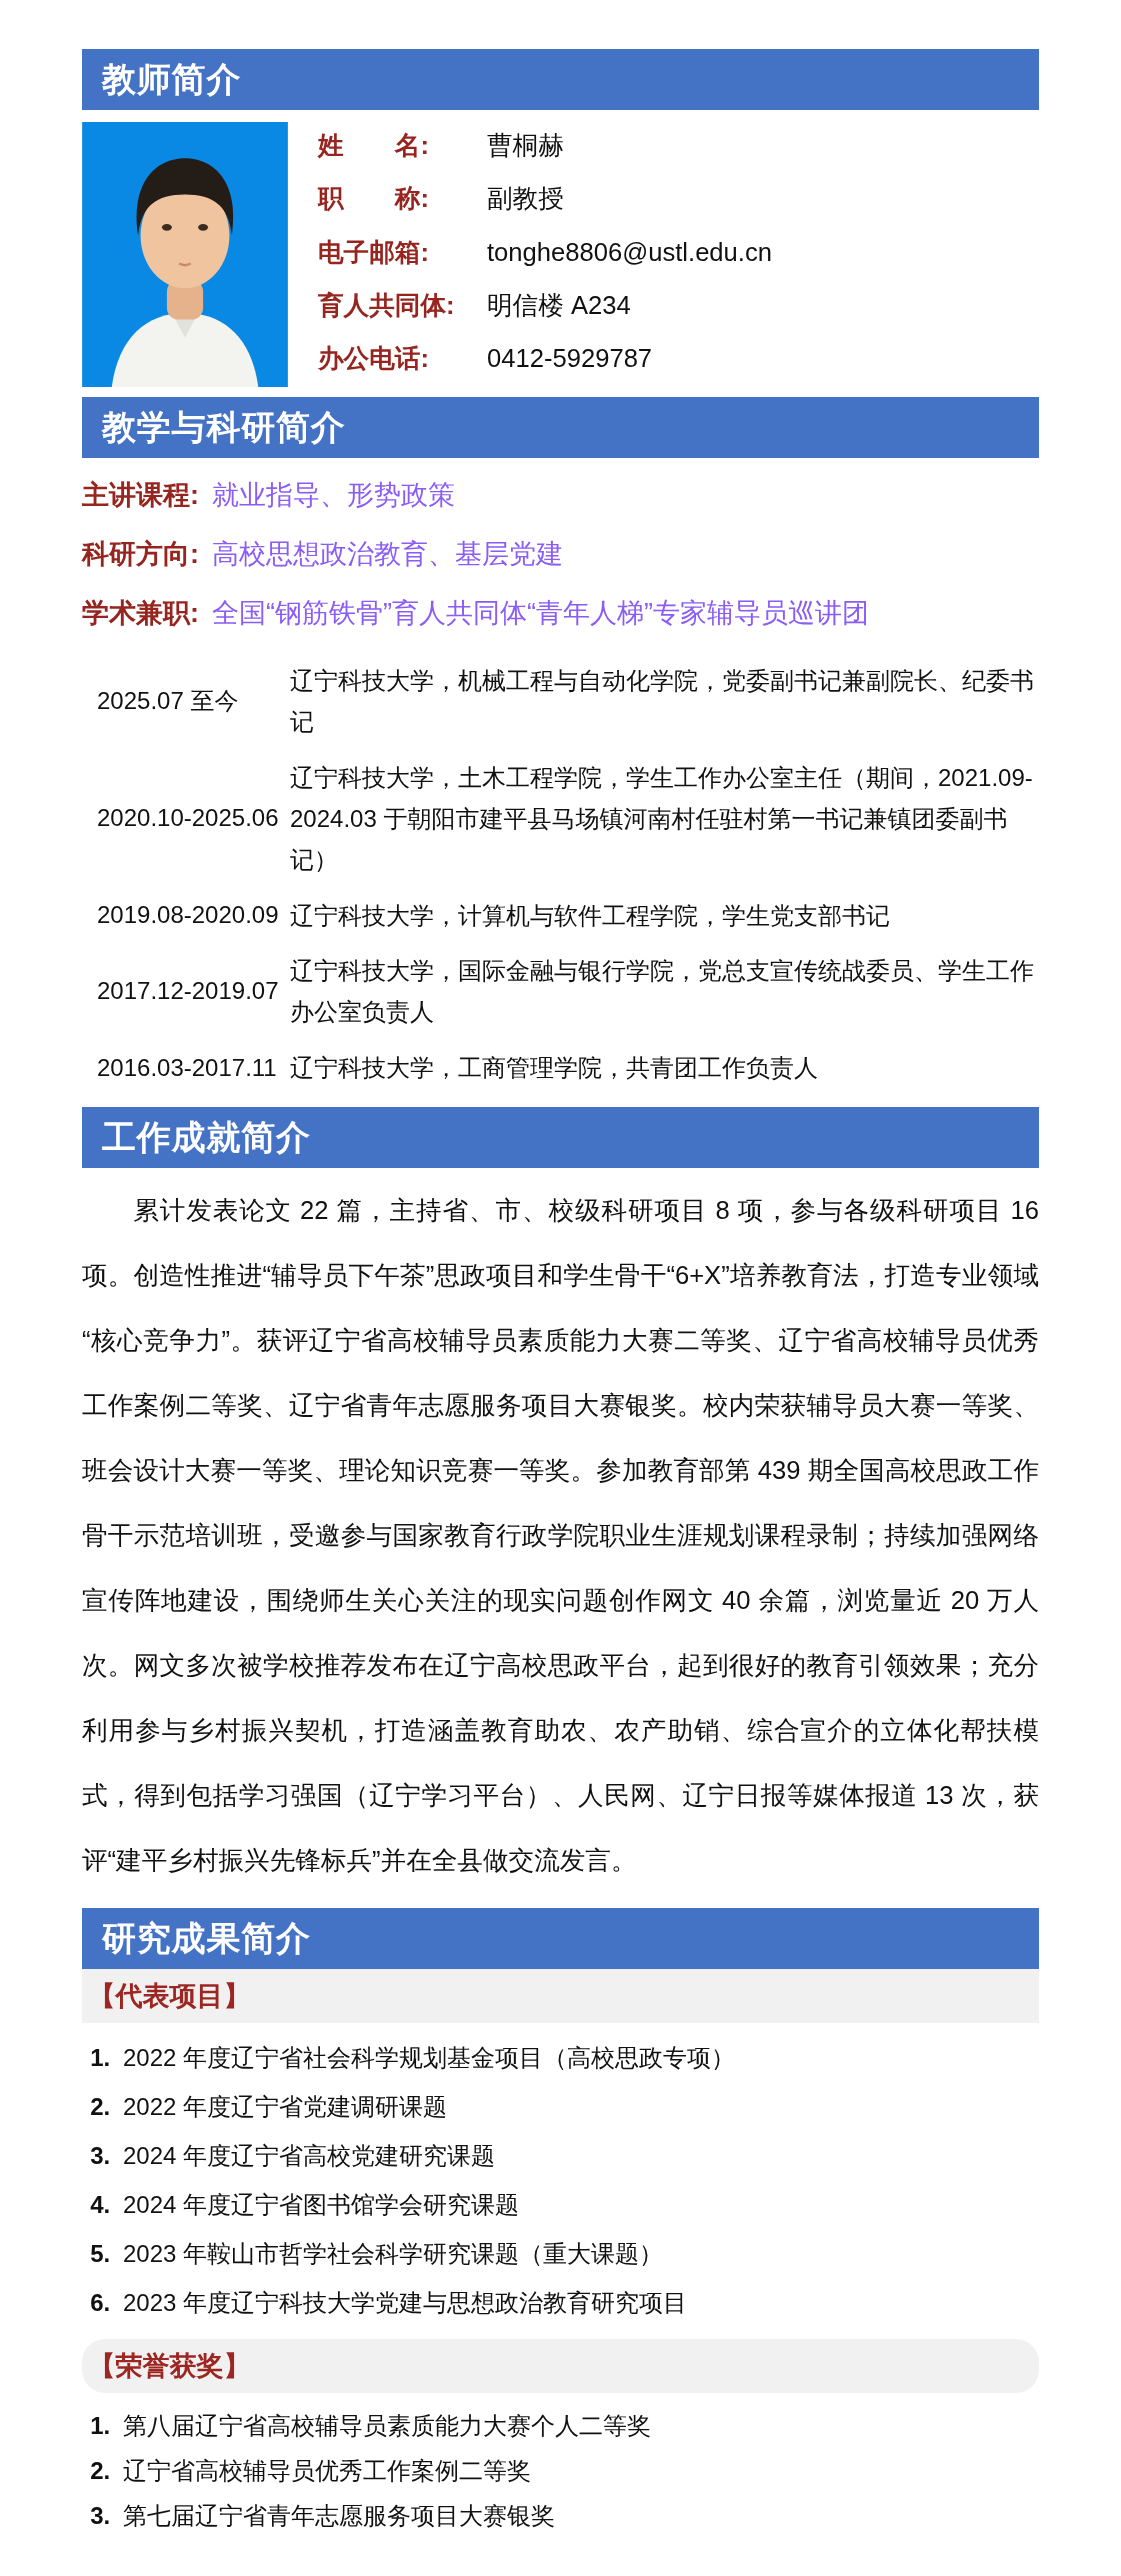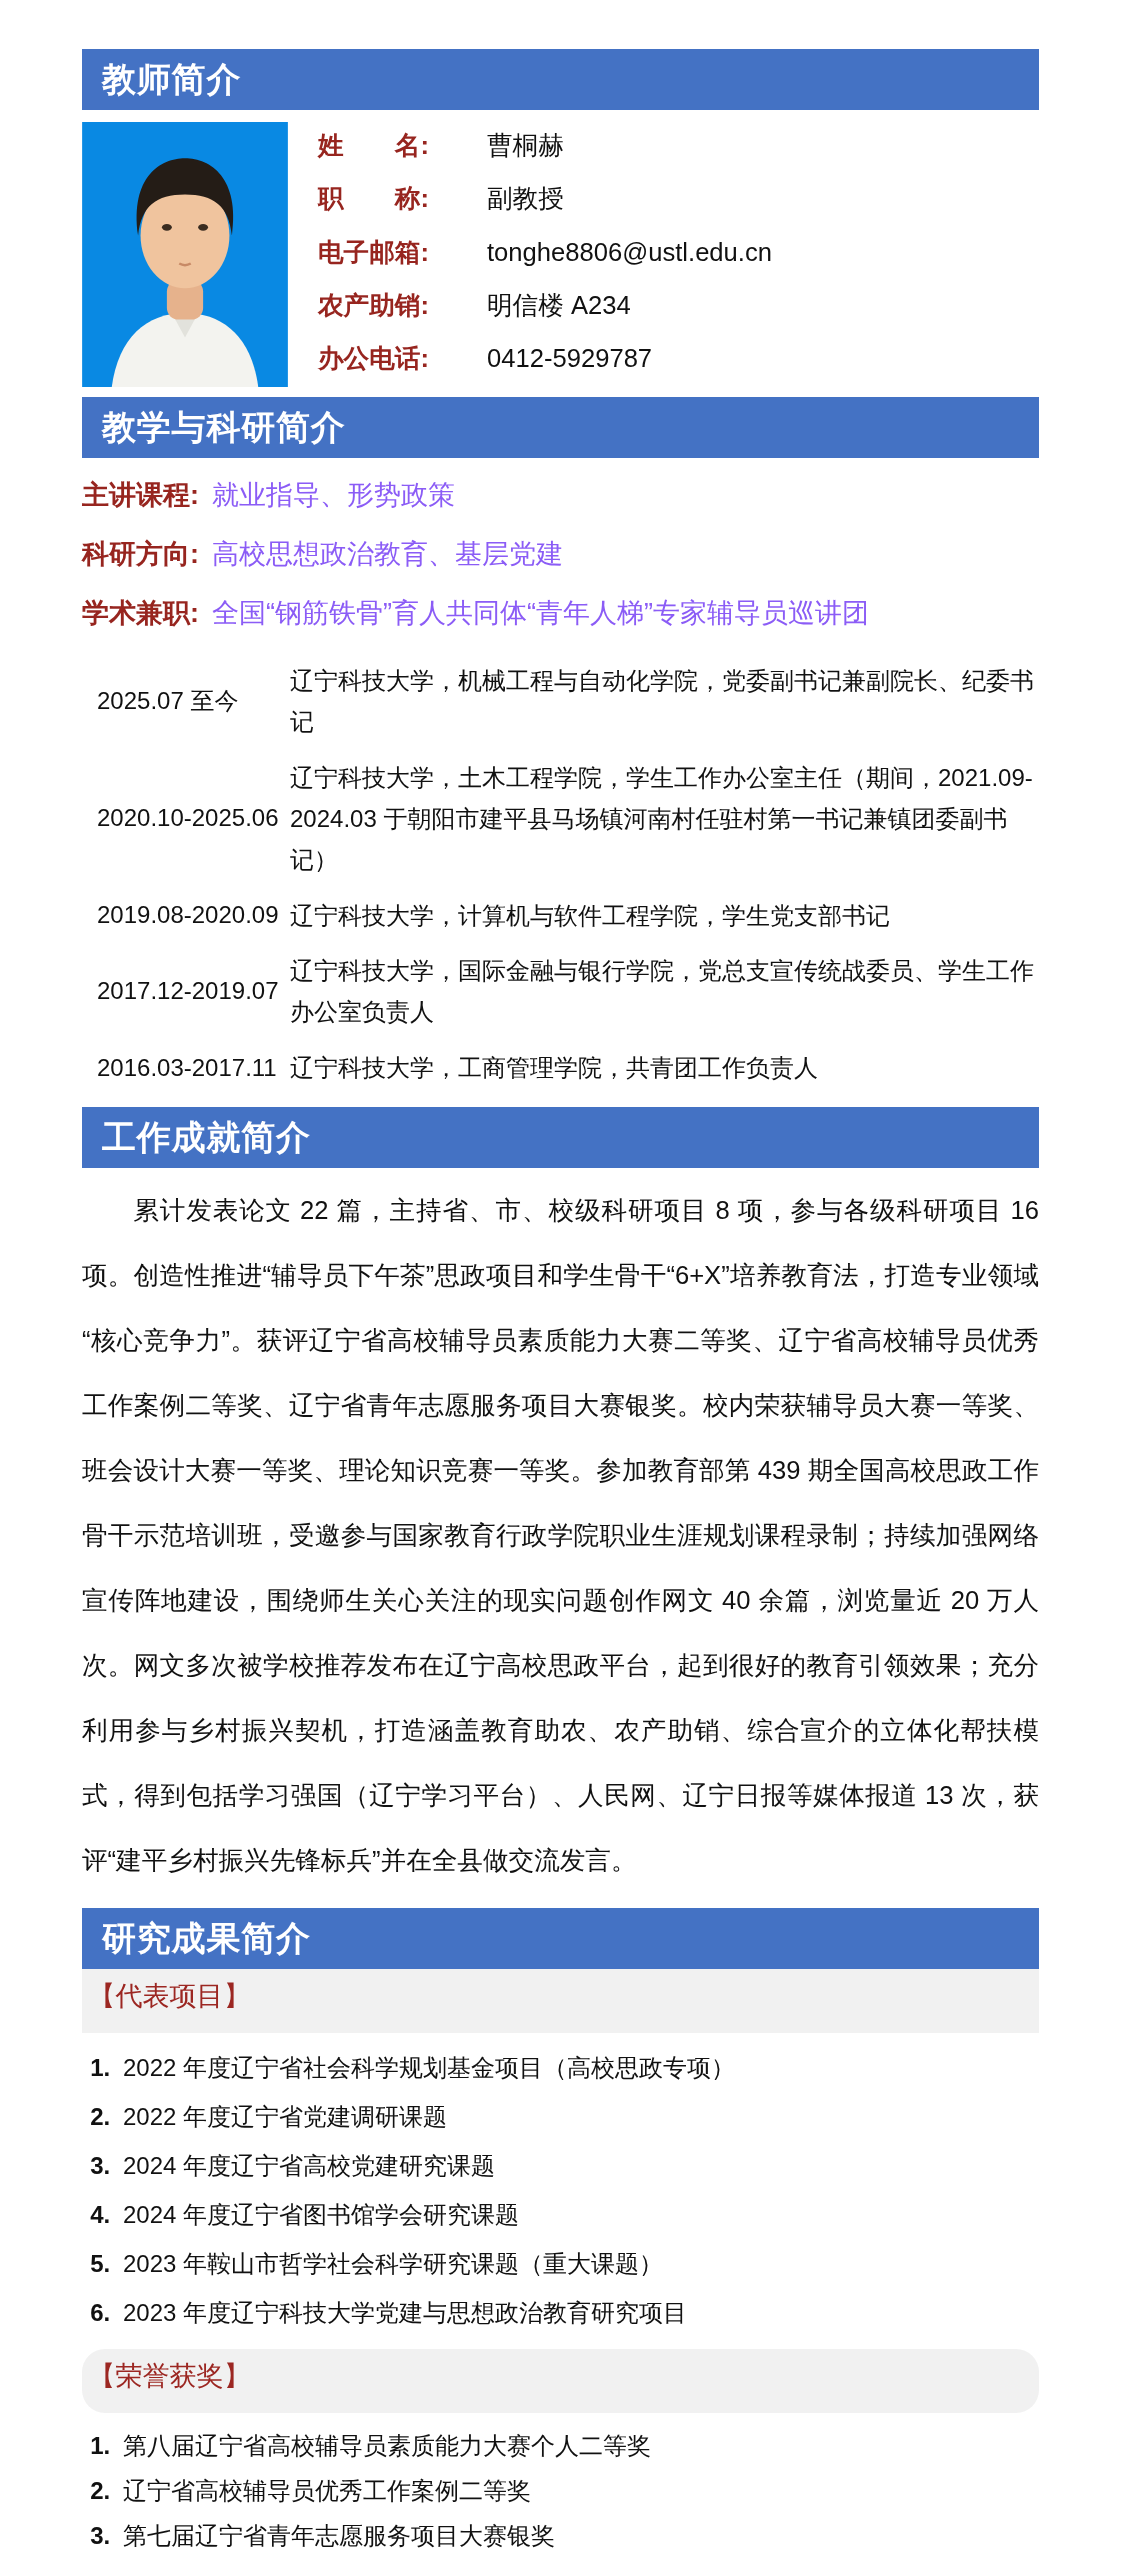--- a/index.html
+++ b/index.html
@@ -97,7 +97,7 @@
           <span class="fvalue">tonghe8806@ustl.edu.cn</span>
         </div>
         <div class="field">
-          <span class="flabel">农产助销:</span>
+          <span class="flabel">育人共同体:</span>
           <span class="fvalue">明信楼 A234</span>
         </div>
         <div class="field">

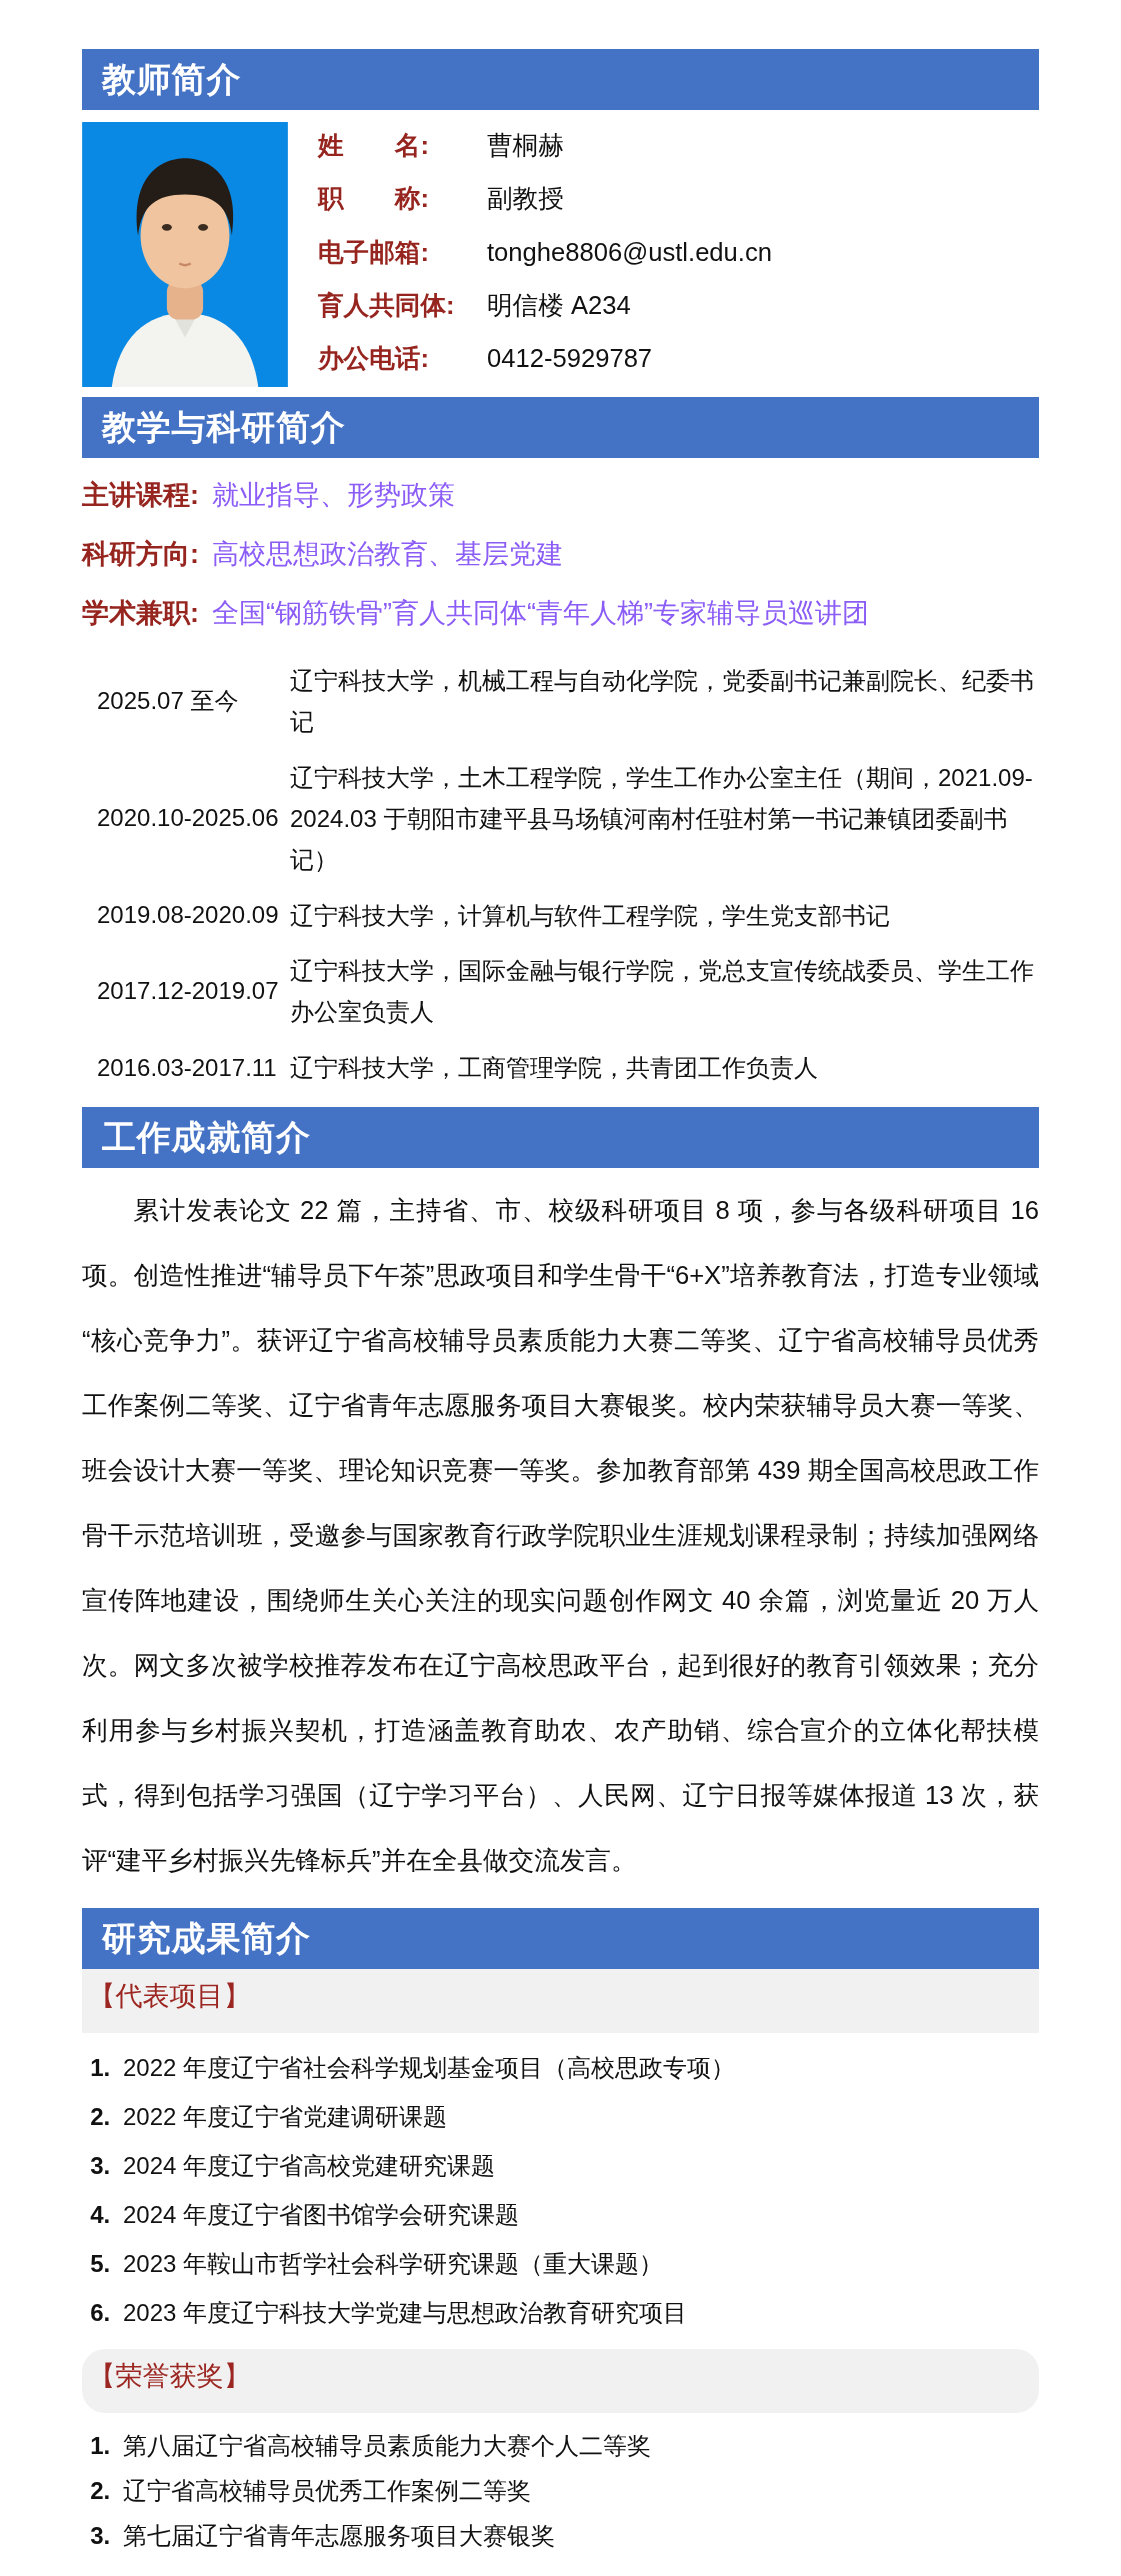--- a/index.html
+++ b/index.html
@@ -49,8 +49,8 @@
 
   
   .subhead{
-    height:64px;line-height:54px;background:#f1f1f1;color:#9c2722;
-    font-weight:400;font-size:27px;padding-left:6.6px;
+    height:54px;line-height:54px;background:#f1f1f1;color:#9c2722;
+    font-weight:700;font-size:27px;padding-left:6.6px;
   }
   .subhead.gap{margin-top:5px;border-radius:23px;}
   ol.plist{list-style:none;margin:10px 0 11.5px 0;padding:0;font-size:24px;color:#111111;}

